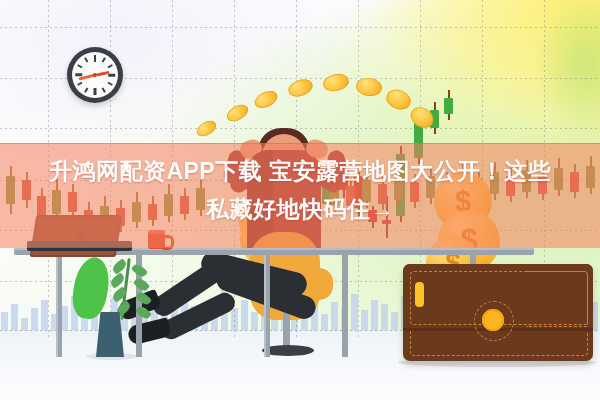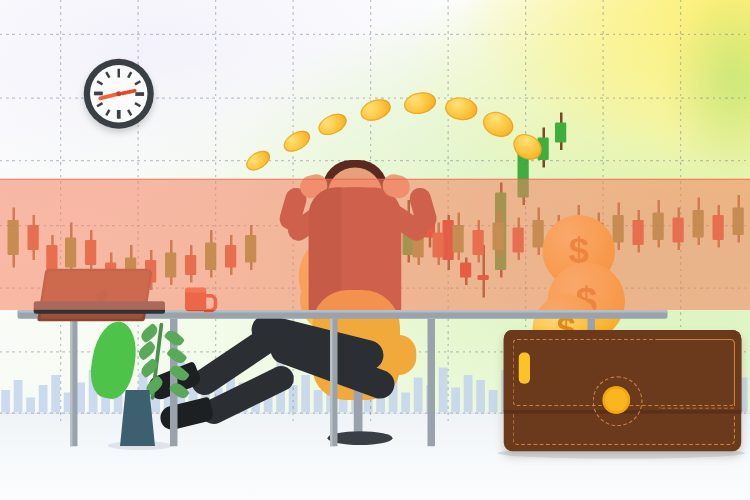--- a/index.html
+++ b/index.html
@@ -538,6 +538,7 @@
   <div id="band" class="abs"></div>
   <div id="bandtopline" class="abs"></div>
   <div id="headline" class="abs">
+    <span>升鸿网配资APP下载 宝安露营地图大公开！这些</span>
   </div>
 
 </div>

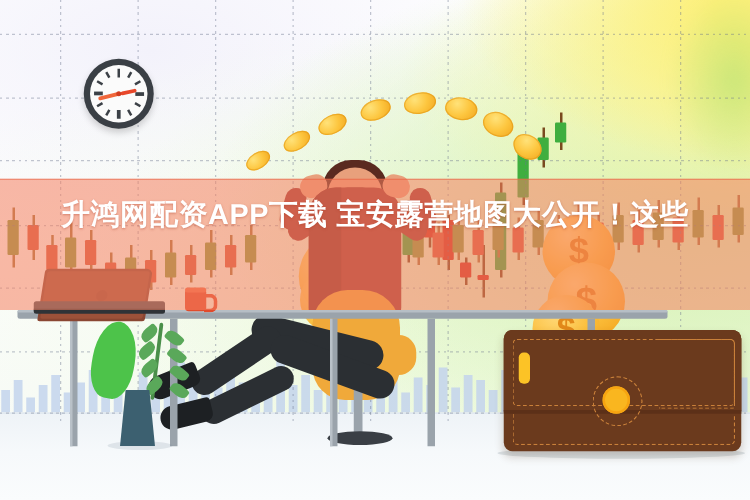--- a/index.html
+++ b/index.html
@@ -539,6 +539,7 @@
   <div id="bandtopline" class="abs"></div>
   <div id="headline" class="abs">
     <span>升鸿网配资APP下载 宝安露营地图大公开！这些</span>
+    <span class="l2">私藏好地快码住→</span>
   </div>
 
 </div>

